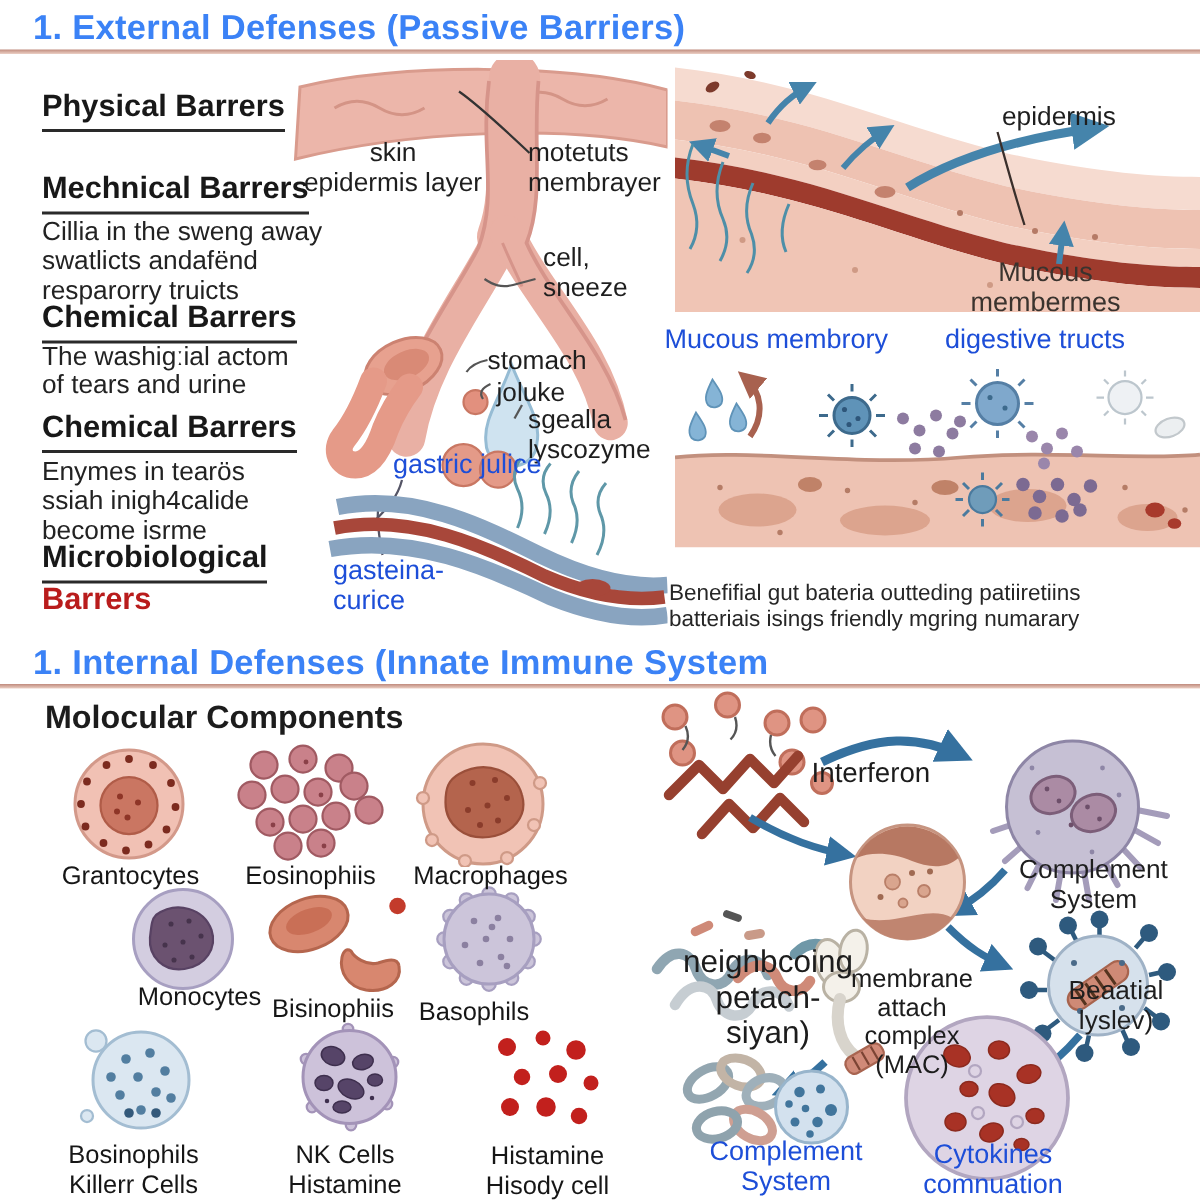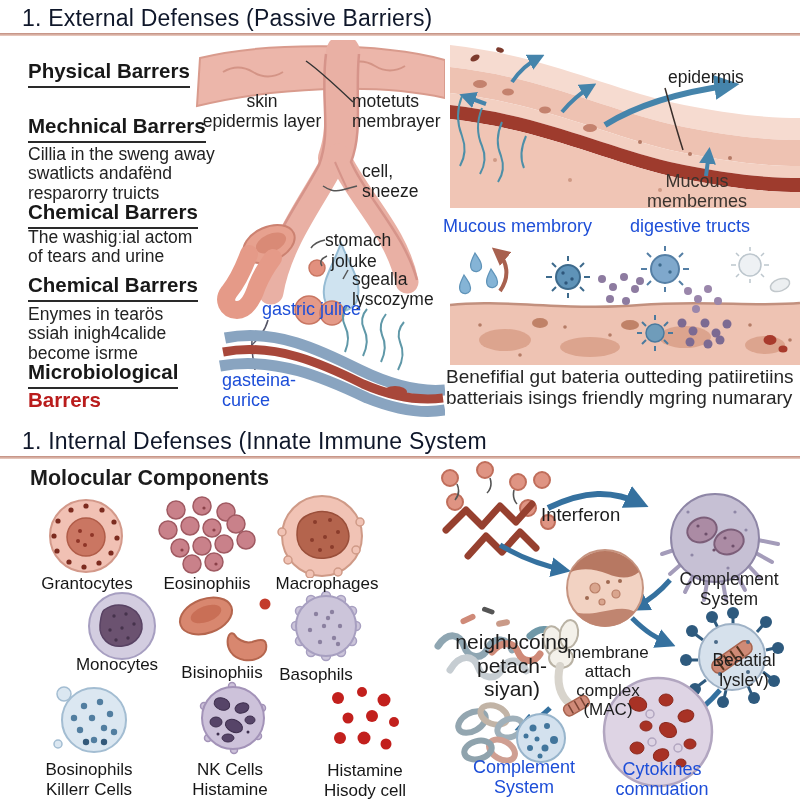--- a/index.html
+++ b/index.html
@@ -7,7 +7,7 @@
   body { font-family:"Liberation Sans", sans-serif; color:#1c1c1c; }
   #stage { position:relative; width:800px; height:800px; background:#fff; overflow:hidden; }
   .abs { position:absolute; white-space:pre-line; line-height:1.12; }
-  .ttl { font-size:23px; font-weight:normal; letter-spacing:.2px; color:#0f172a; }
+  .ttl { font-size:23px; font-weight:bold; letter-spacing:.2px; color:#3b82f6; }
   .rule { position:absolute; left:0; width:800px; height:3px;
           background:linear-gradient(to bottom,#c08b7d,#ecd0c5); }
   .h2 { font-size:20.5px; font-weight:bold; color:#181818; display:inline-block;

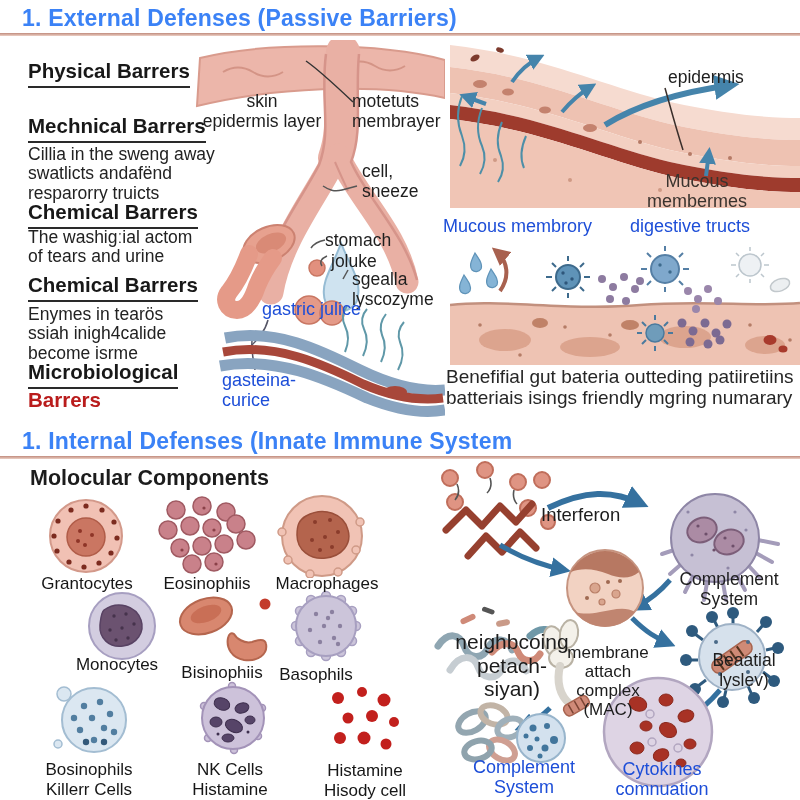--- a/index.html
+++ b/index.html
@@ -16,7 +16,7 @@
   .bodytxt { font-size:17.5px; line-height:1.1; color:#222; }
   .lbl { font-size:17.5px; color:#1e1e1e; }
   .lbl18 { font-size:18px; color:#1d4ed8; }
-  .lbl19 { font-size:19px; color:#262626; line-height:1.12; }
+  .lbl19 { font-size:15px; color:#262626; line-height:1.12;margin-top:22px; }
   .ctr { text-align:center; transform:translateX(-50%); }
   .celllbl { position:absolute; font-size:17px; color:#161616; text-align:center;
              transform:translateX(-50%); white-space:pre-line; line-height:1.15; }

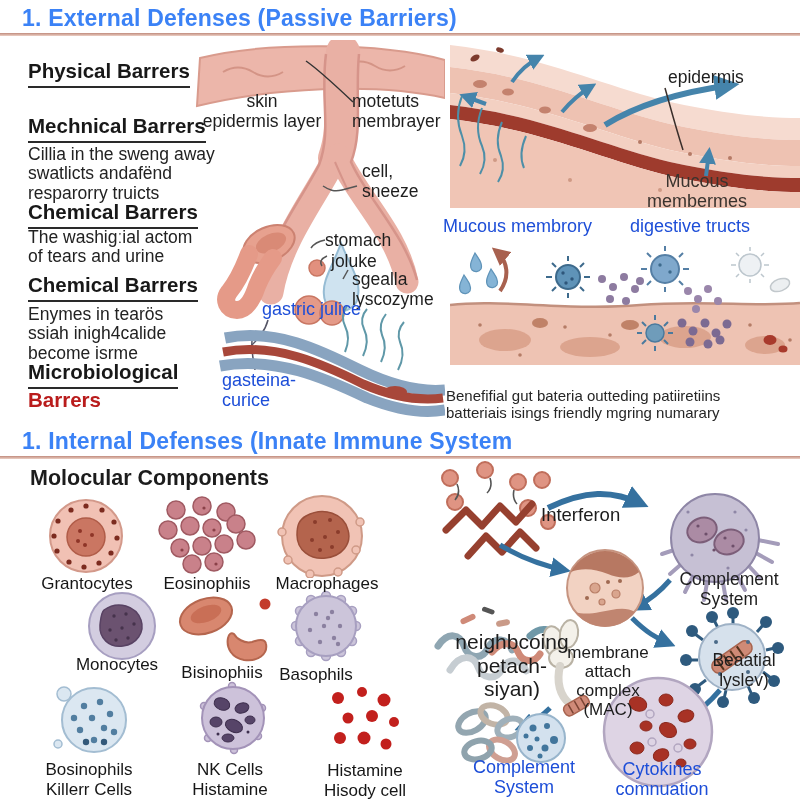--- a/index.html
+++ b/index.html
@@ -396,7 +396,7 @@
   <div class="celllbl" style="left:87px;top:574px">Grantocytes</div>
   <div class="celllbl" style="left:207px;top:574px">Eosinophiis</div>
   <div class="celllbl" style="left:327px;top:574px">Macrophages</div>
-  <div class="celllbl" style="left:117px;top:655px">Monocytes</div>
+  <div class="celllbl" style="left:133px;top:655px">Monocytes</div>
   <div class="celllbl" style="left:222px;top:663px">Bisinophiis</div>
   <div class="celllbl" style="left:316px;top:665px">Basophils</div>
   <div class="celllbl" style="left:89px;top:760px">Bosinophils

